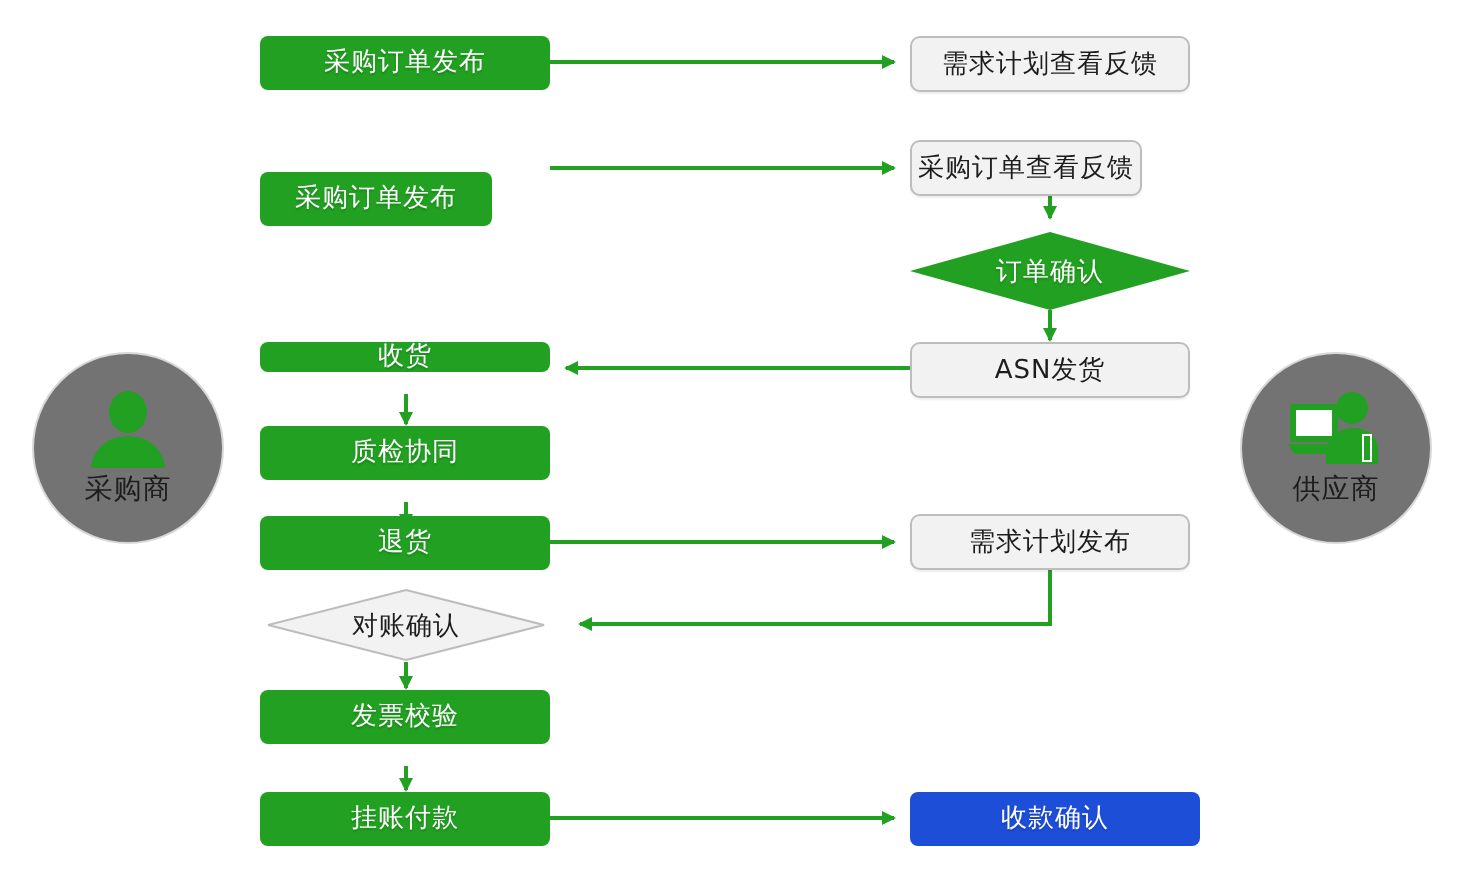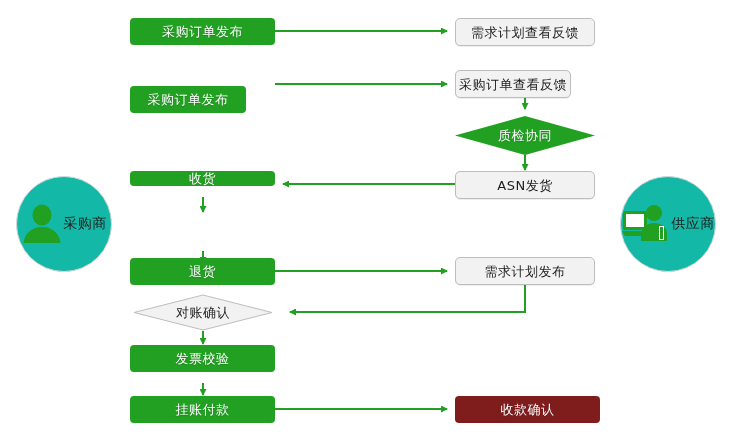--- a/index.html
+++ b/index.html
@@ -227,7 +227,7 @@
     <svg width="140" height="39" viewBox="0 0 140 39" xmlns="http://www.w3.org/2000/svg">
       <polygon points="70,0 140,19.5 70,39 0,19.5" fill="#22a022"></polygon>
     </svg>
-    <span class="dlabel">质检协同</span>
+    <span class="dlabel">订单确认</span>
   </div>
 
   <div class="node node-gray" style="left:455px; top:171px; width:140px; height:28px;">

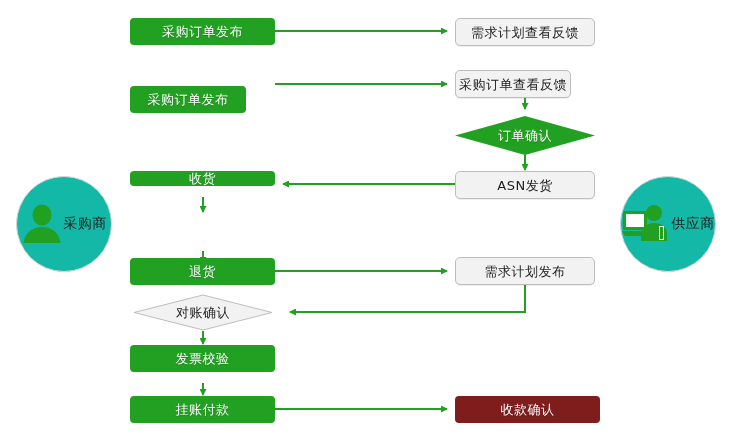--- a/index.html
+++ b/index.html
@@ -195,6 +195,9 @@
     <span>收货</span>
   </div>
 
+  <div class="node node-green" style="left:130px; top:213px; width:145px; height:27px;">
+    <span>质检协同</span>
+  </div>
 
   <div class="node node-green" style="left:130px; top:258px; width:145px; height:27px;">
     <span>退货</span>

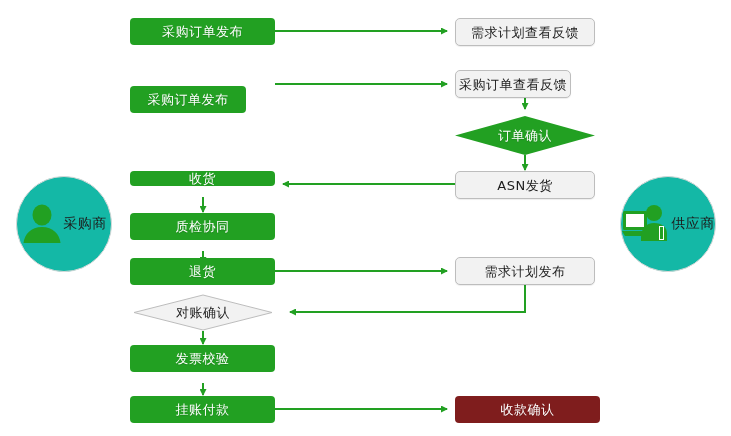--- a/index.html
+++ b/index.html
@@ -96,10 +96,11 @@
     width: 96px;
     height: 96px;
     border-radius: 50%;
-    background: #14b8a6;
+    background: #737373;
     border: 1px solid #d8d8d8;
     box-sizing: border-box;
     display: flex;
+    flex-direction: column;
     align-items: center;
     justify-content: center;
     z-index: 3;

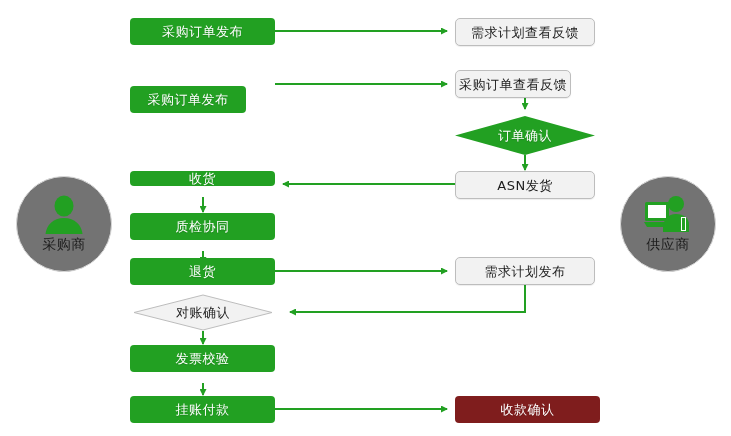--- a/index.html
+++ b/index.html
@@ -45,7 +45,7 @@
     text-shadow: 0 1px 1px rgba(0,0,0,0.18);
   }
   .node-red {
-    background: #7f1d1d;
+    background: #1d4ed8;
     color: #ffffff;
     border-radius: 4px;
     text-shadow: 0 1px 1px rgba(0,0,0,0.18);

